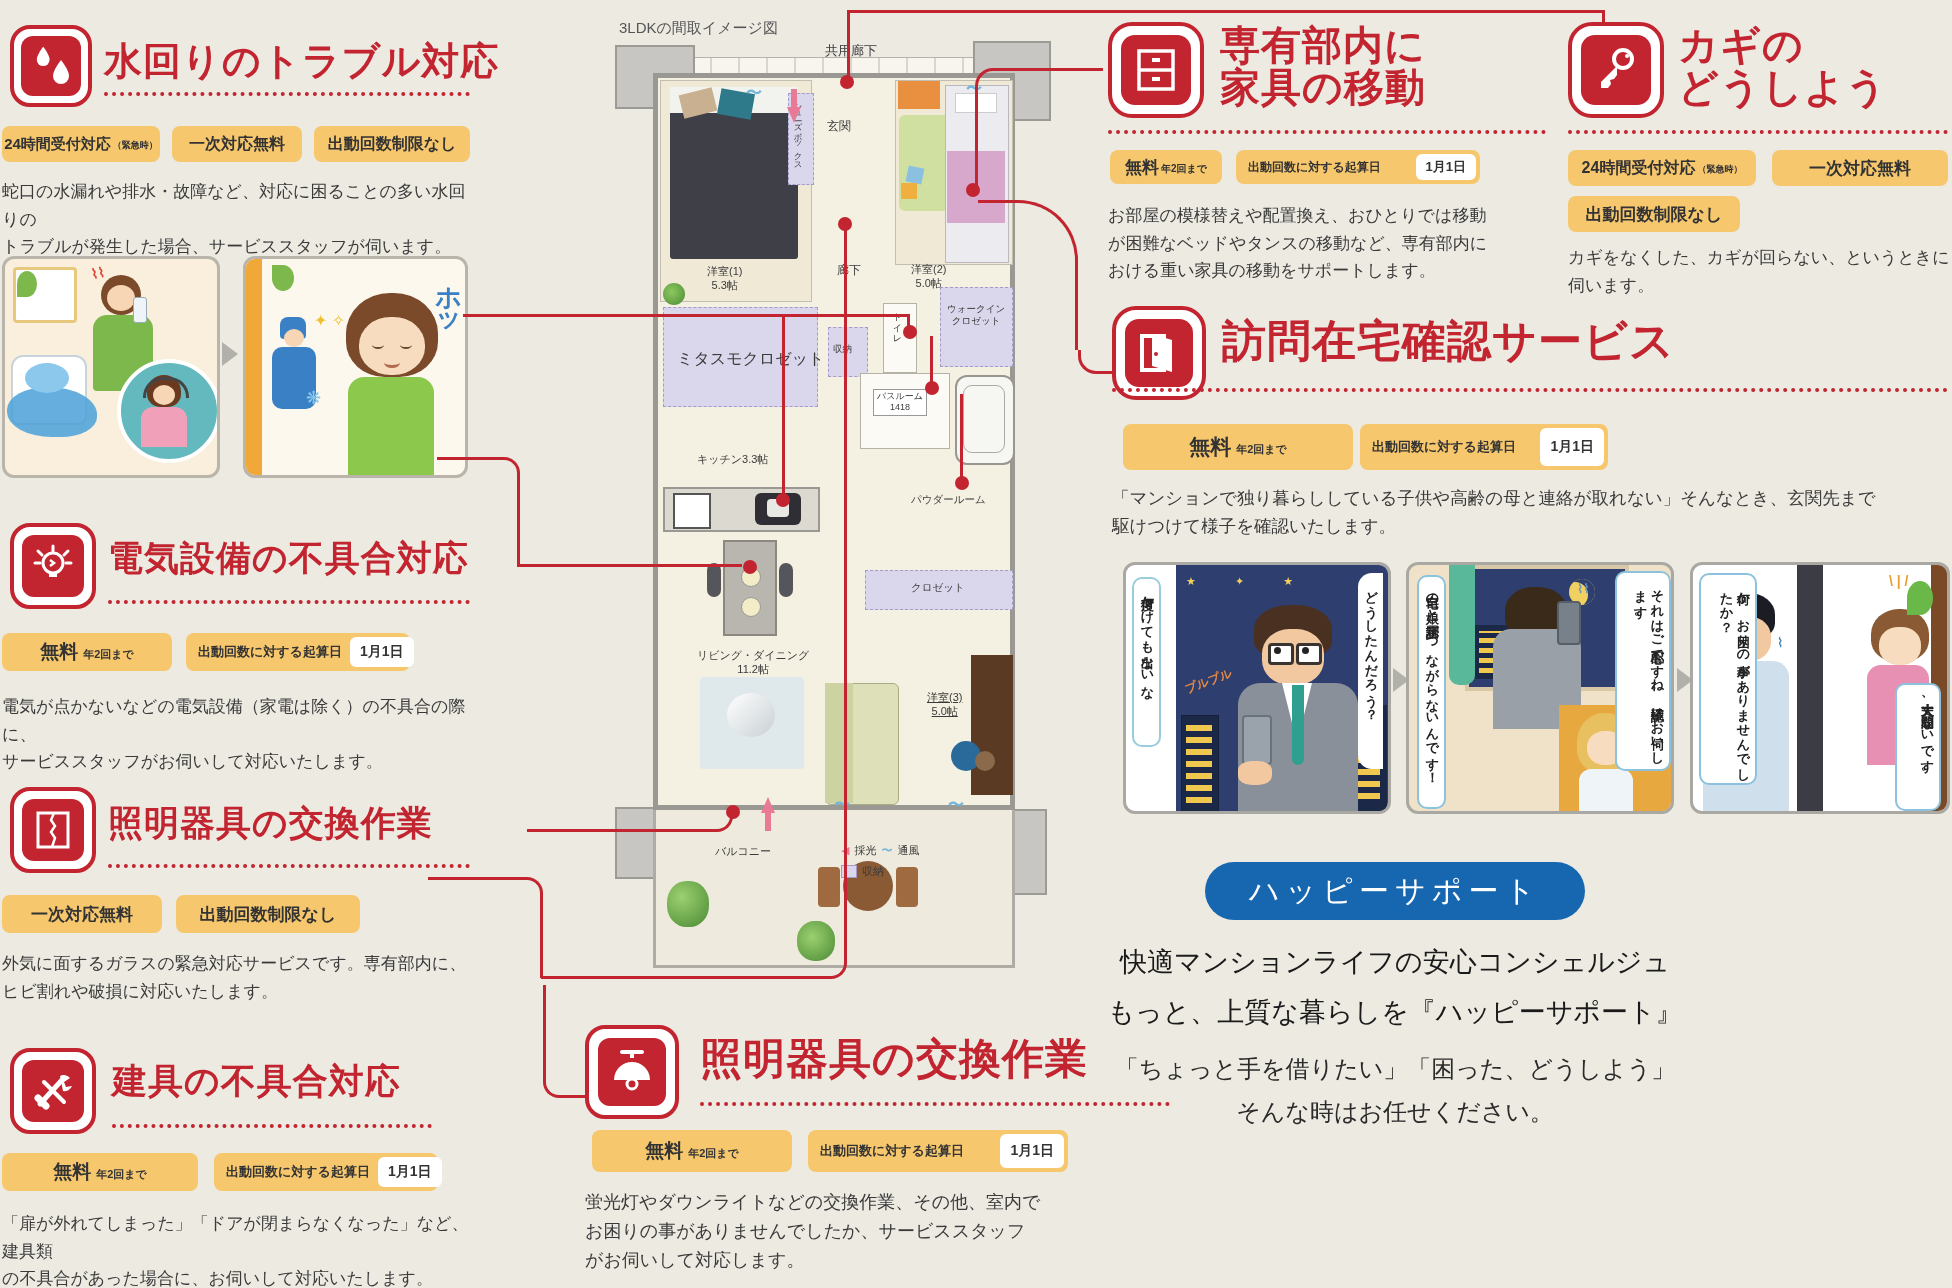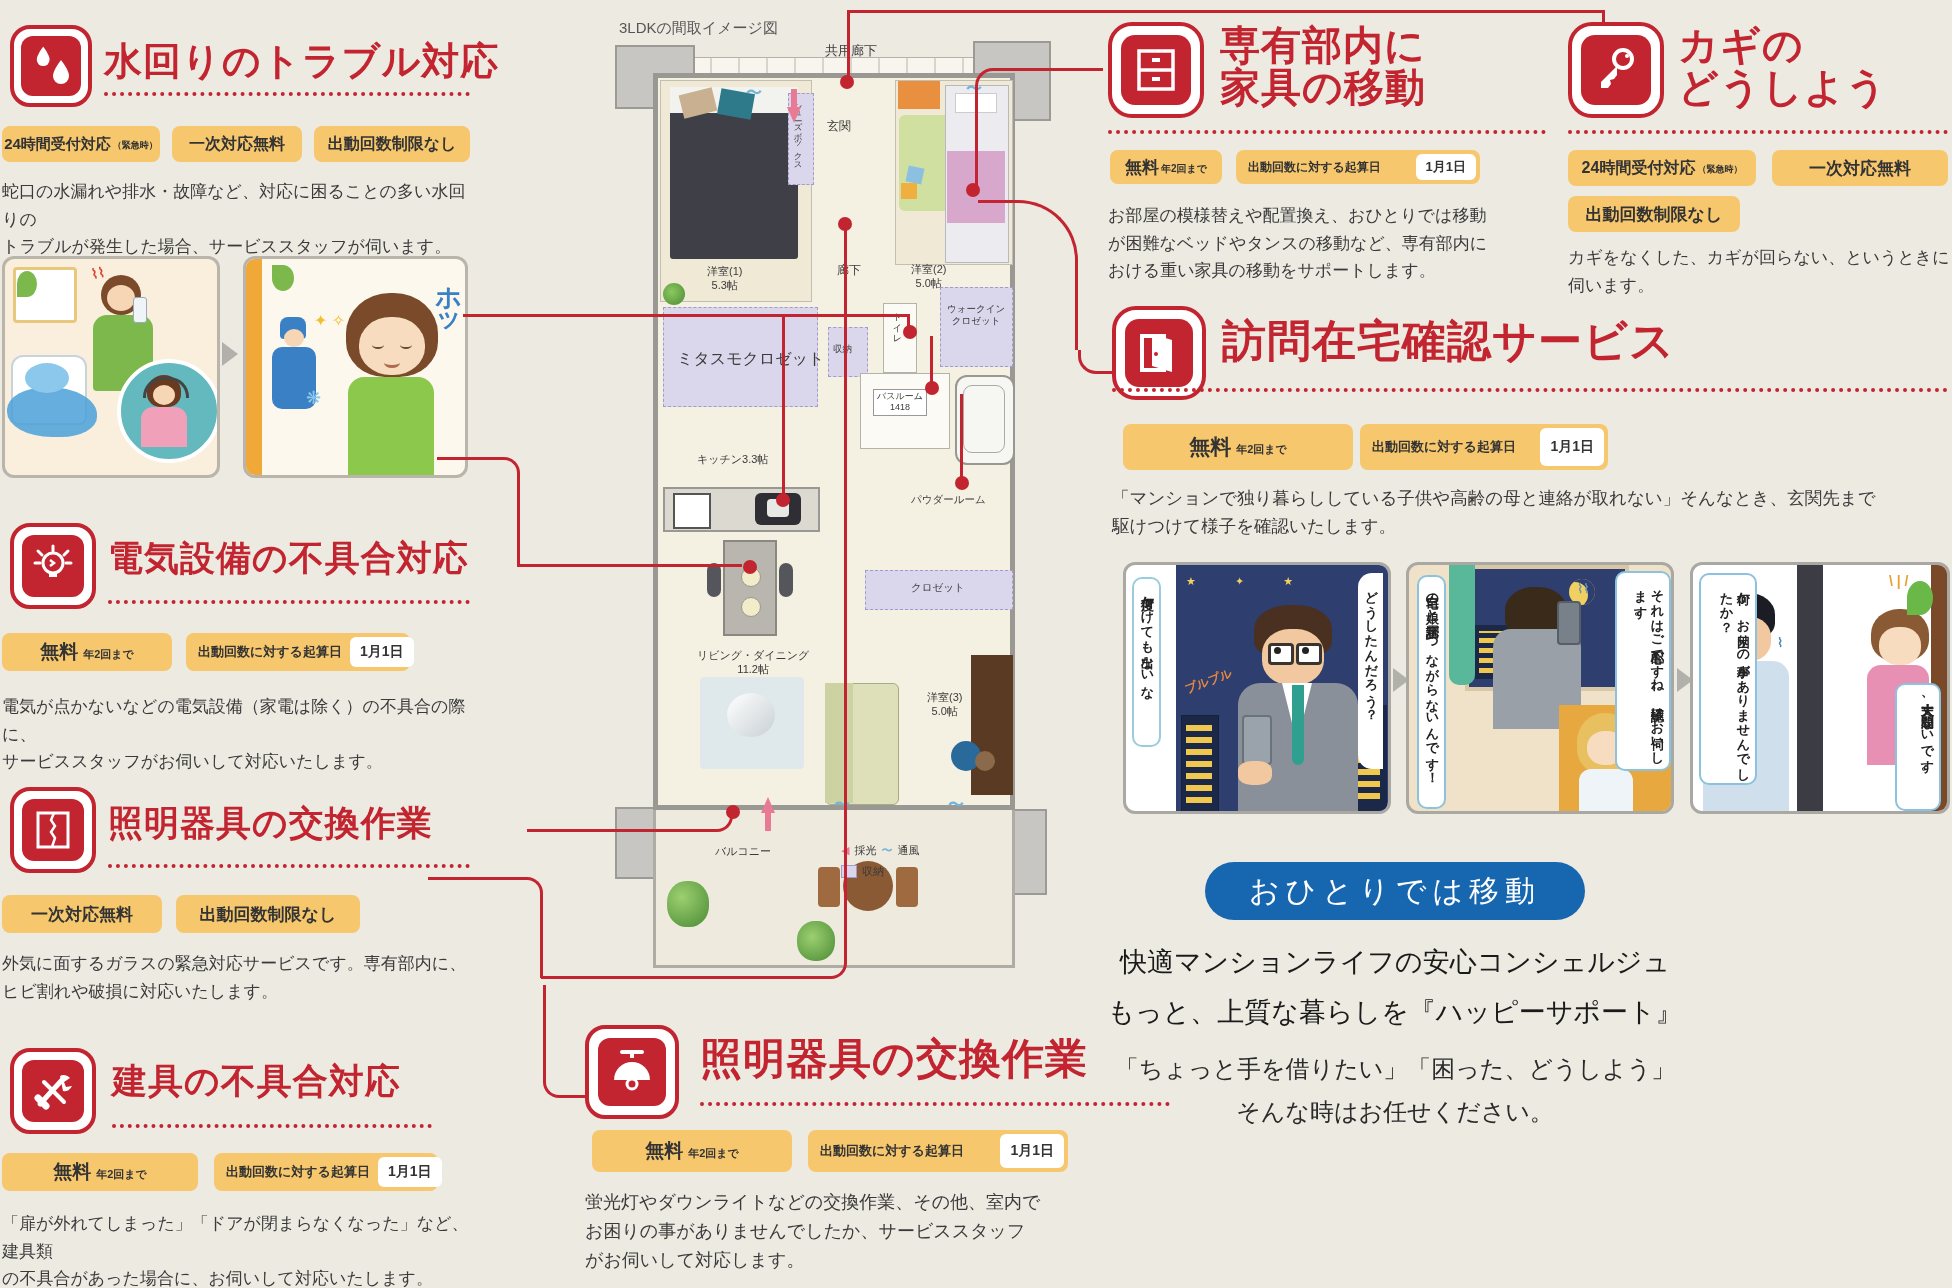--- a/index.html
+++ b/index.html
@@ -428,7 +428,7 @@
     <div class="abs" style="left:210px;top:668px;width:72px;height:120px;background:#dde0b8;border:1px solid #a8ac84;border-radius:6px;"></div>
     <div class="abs" style="left:210px;top:668px;width:28px;height:120px;background:#cdd2a2;"></div>
 
-    <div class="fp-label c" style="left:312px;top:676px;">
+    <div class="fp-label c" style="left:312px;top:676px;text-decoration:underline;">
       <span>洋室(3)</span><br><span>5.0帖</span>
     </div>
     <div class="abs" style="left:356px;top:640px;width:42px;height:140px;background:#5a3a22;"></div>

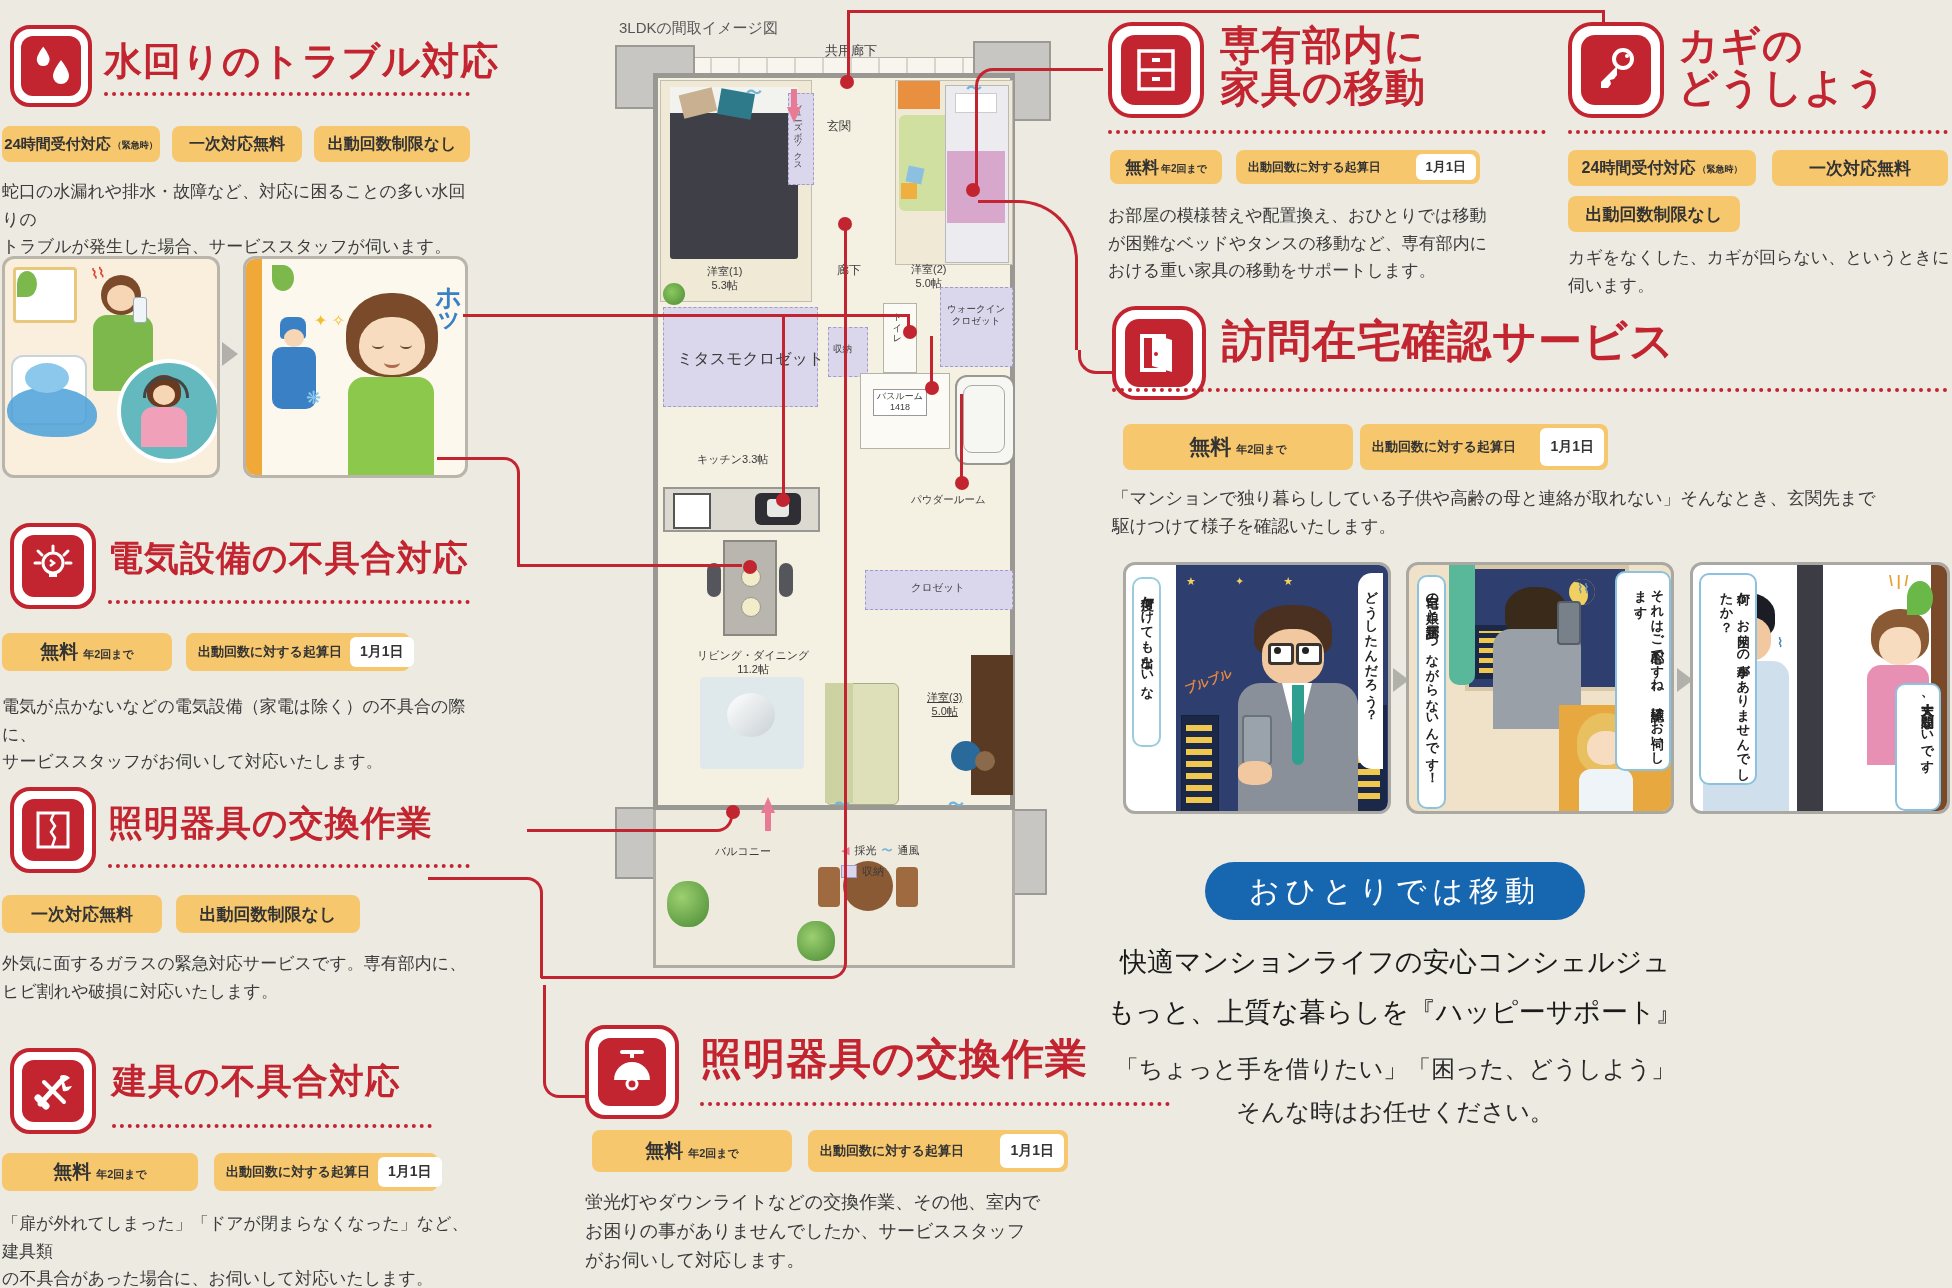--- a/index.html
+++ b/index.html
@@ -332,7 +332,7 @@
     <div class="bub vt" style="left:202px;top:118px;width:46px;height:128px;">大丈夫、問題ないです。</div>
   </div>
 
-  <div class="banner" style="left:1205px;top:862px;width:380px;height:58px;">おひとりでは移動</div>
+  <div class="banner" style="left:1205px;top:862px;width:380px;height:58px;">ハッピーサポート</div>
   <div class="abs serif" style="left:1020px;top:938px;width:750px;text-align:center;font-size:27px;color:#1a1a1a;line-height:1.85;">
     <div>快適マンションライフの安心コンシェルジュ</div>
     <div>もっと、上質な暮らしを『ハッピーサポート』</div>

